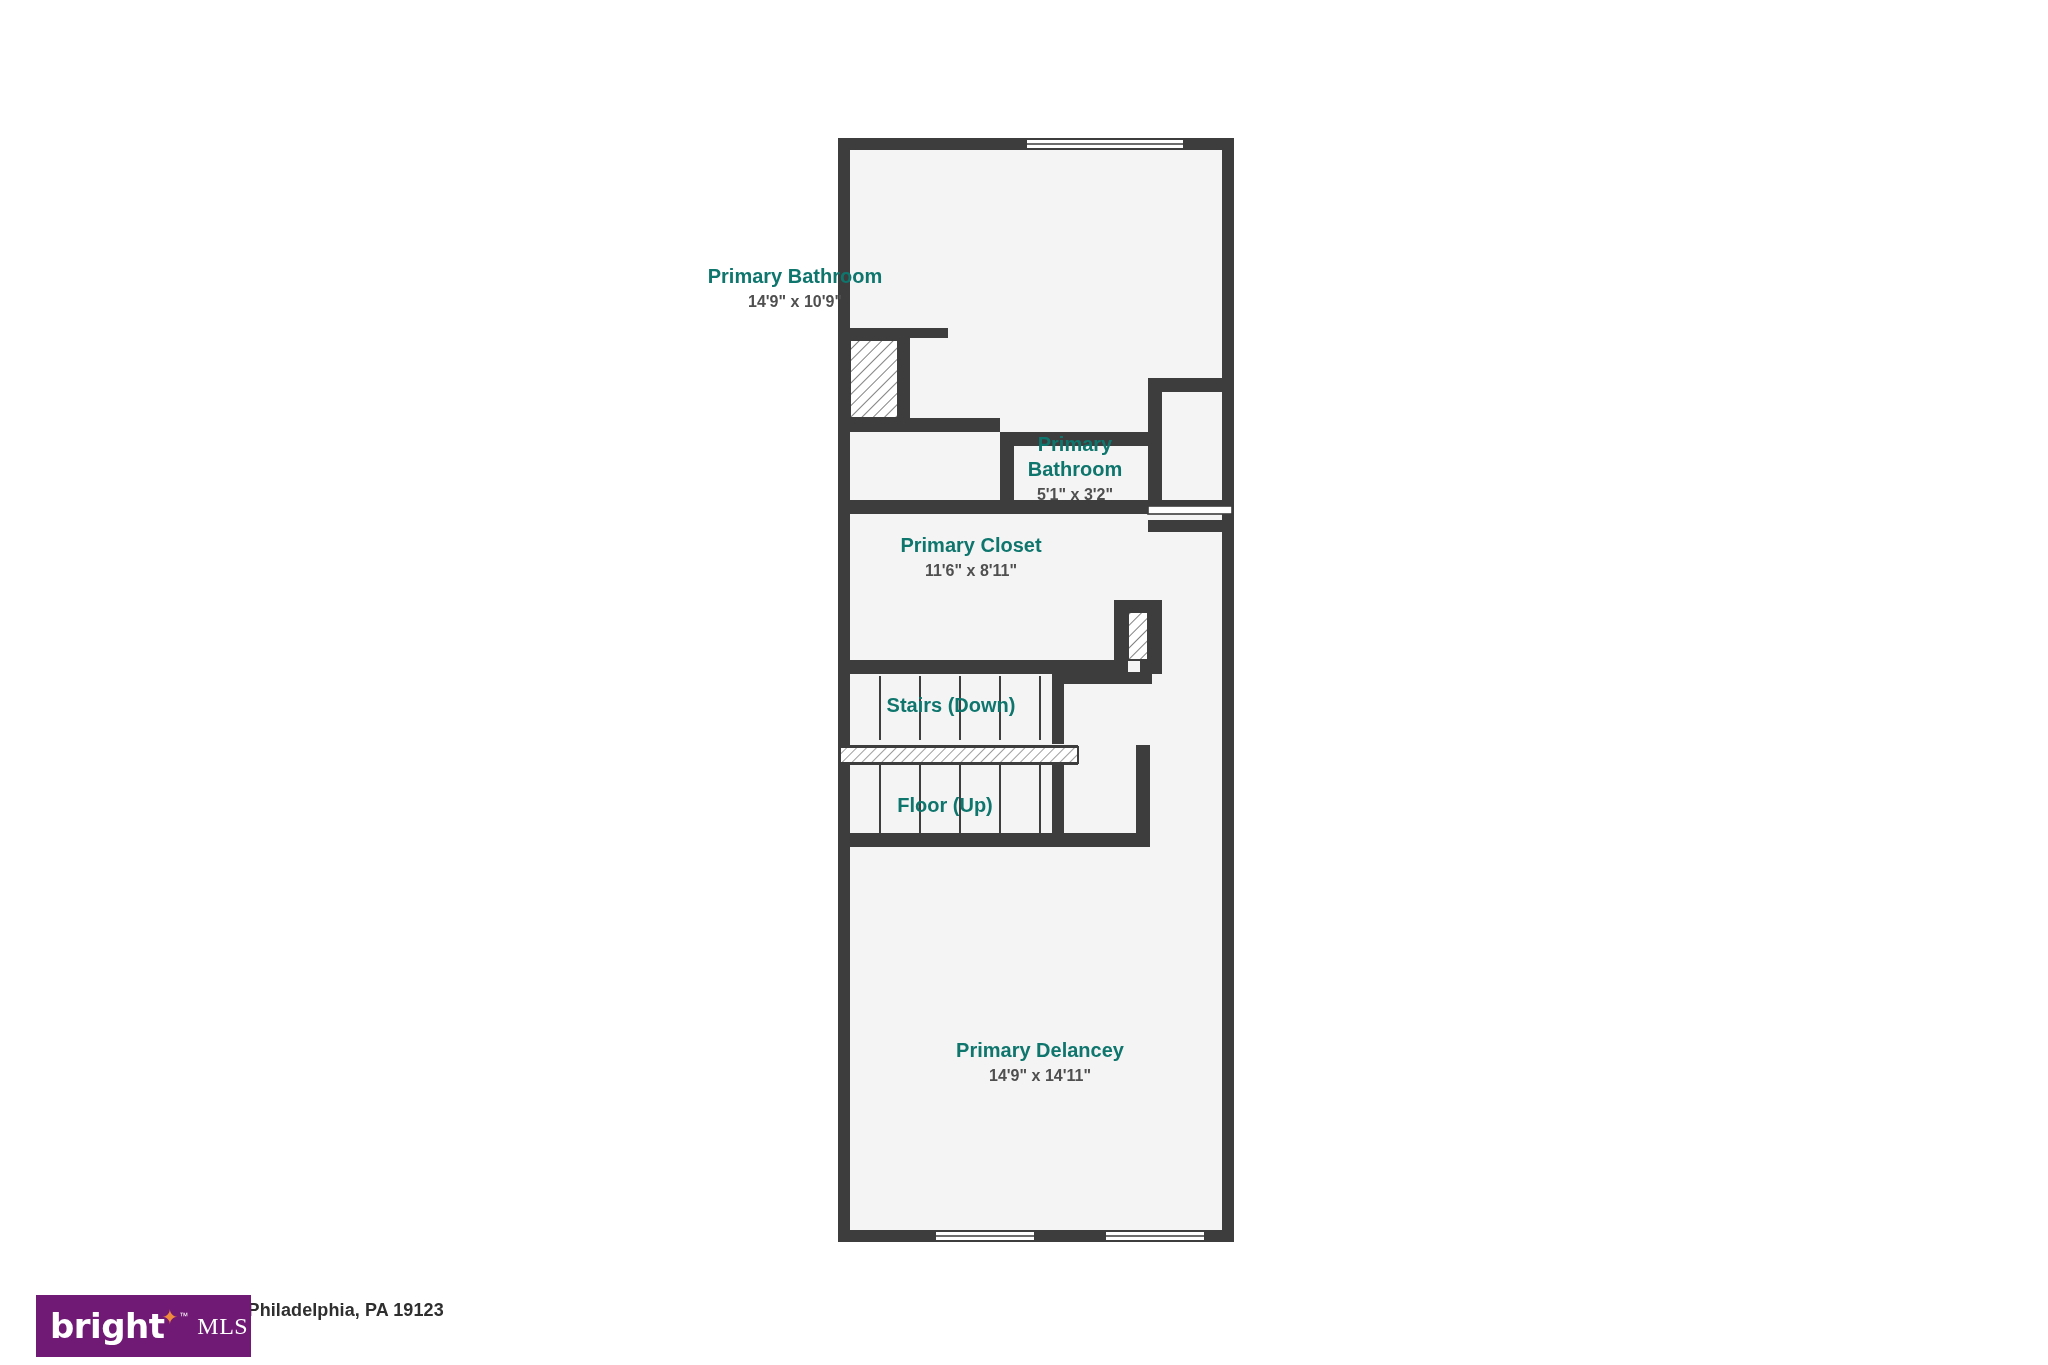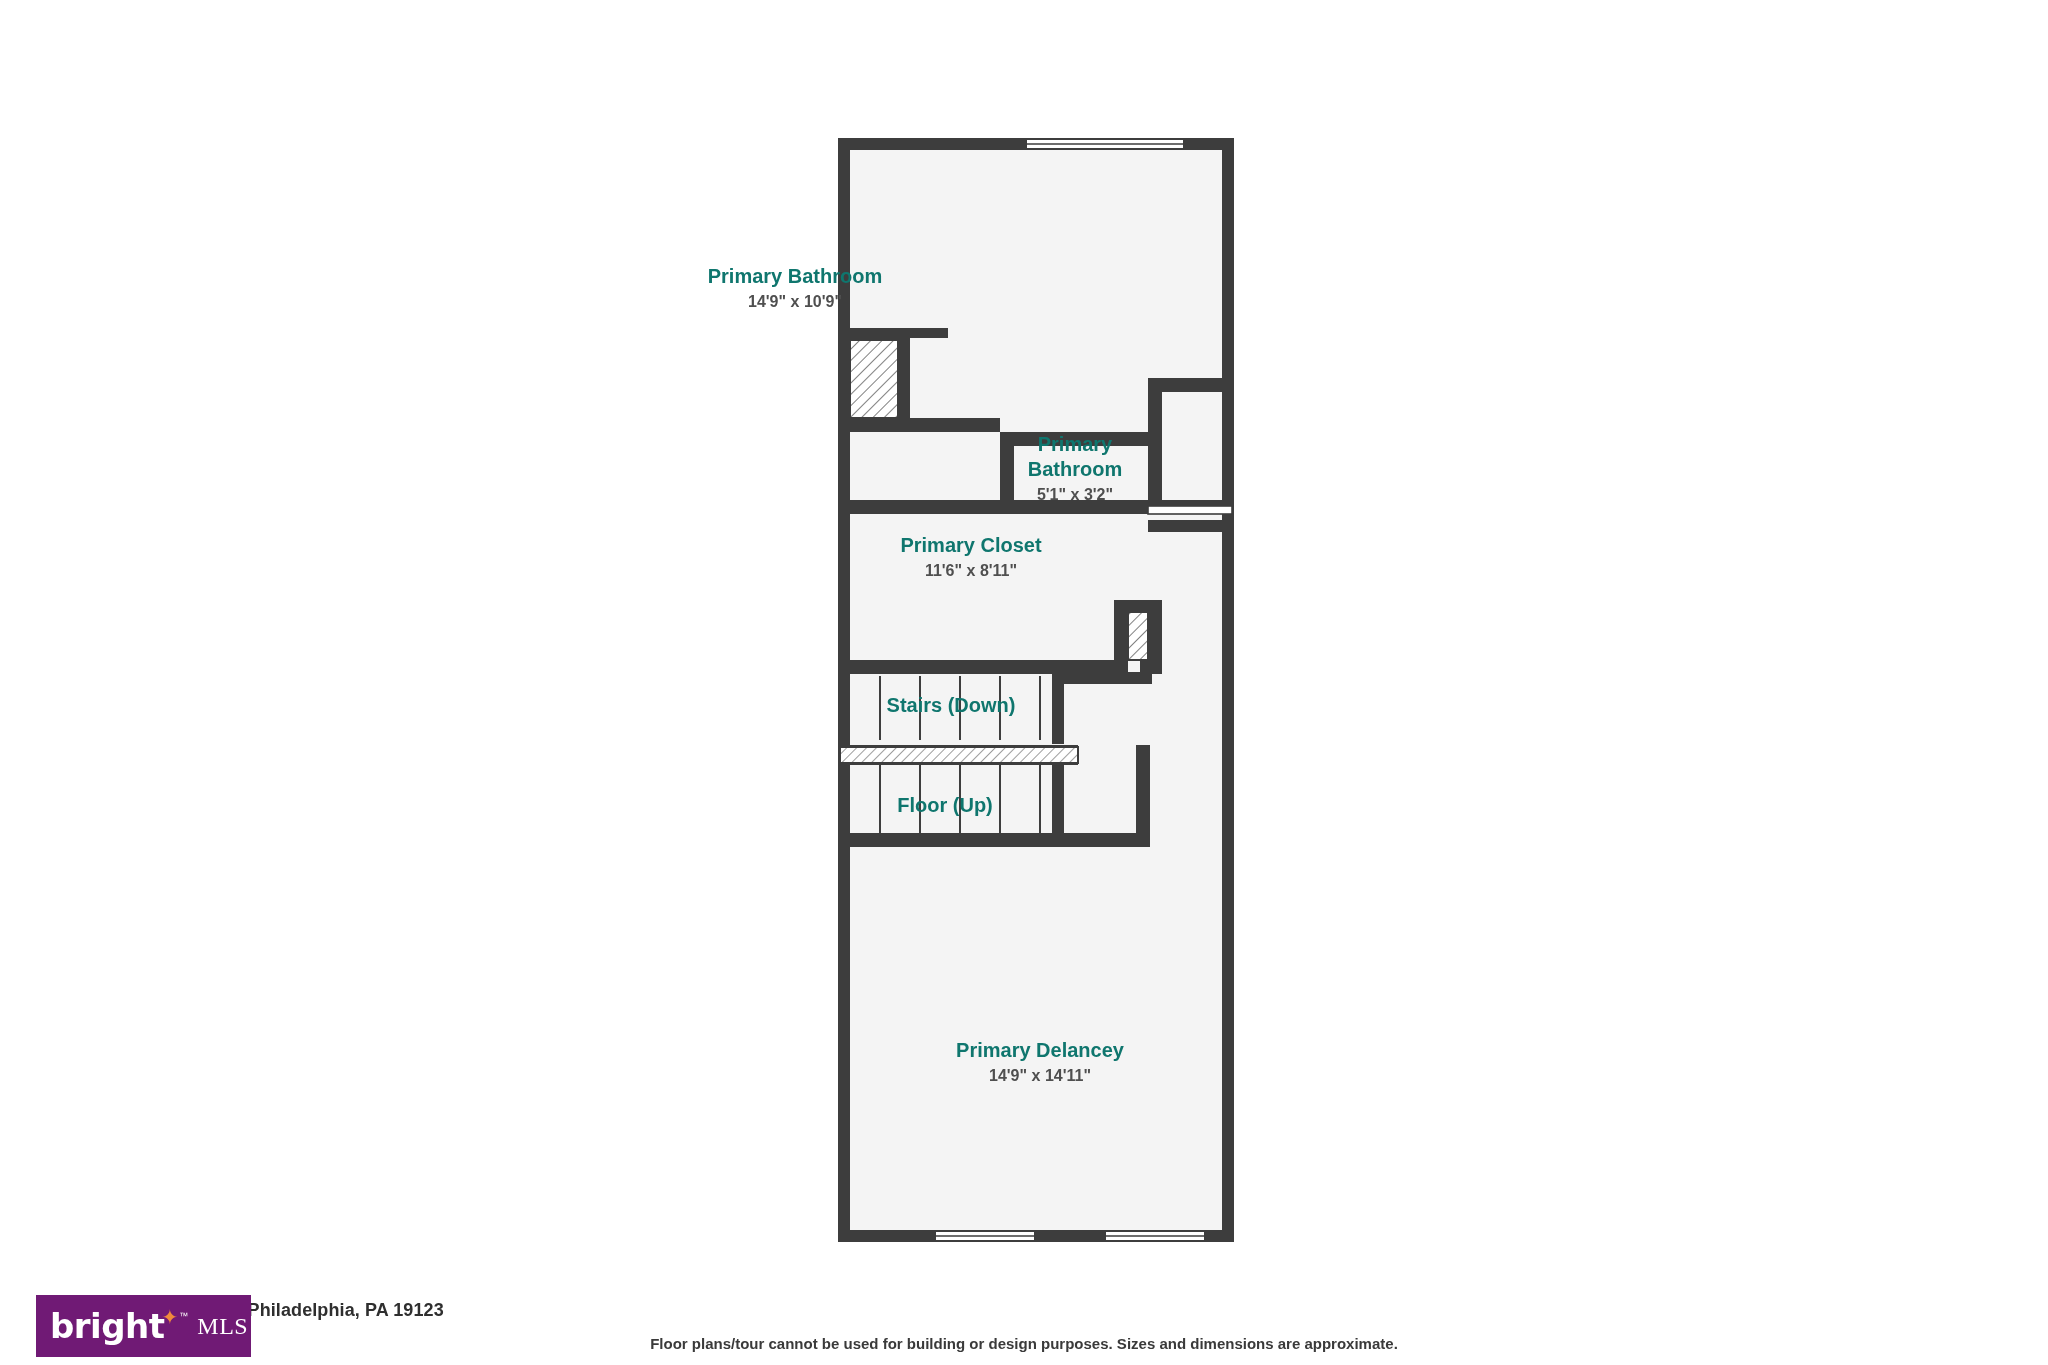--- a/index.html
+++ b/index.html
@@ -276,7 +276,6 @@
 
 <div id="footer">
   <div id="address">600 Delancey Street #3, Philadelphia, PA 19123</div>
-  <div id="disclaimer">Floor plans/tour cannot be used for building or design purposes. Sizes and dimensions are approximate.</div>
 </div>
 
 <div id="watermark">

